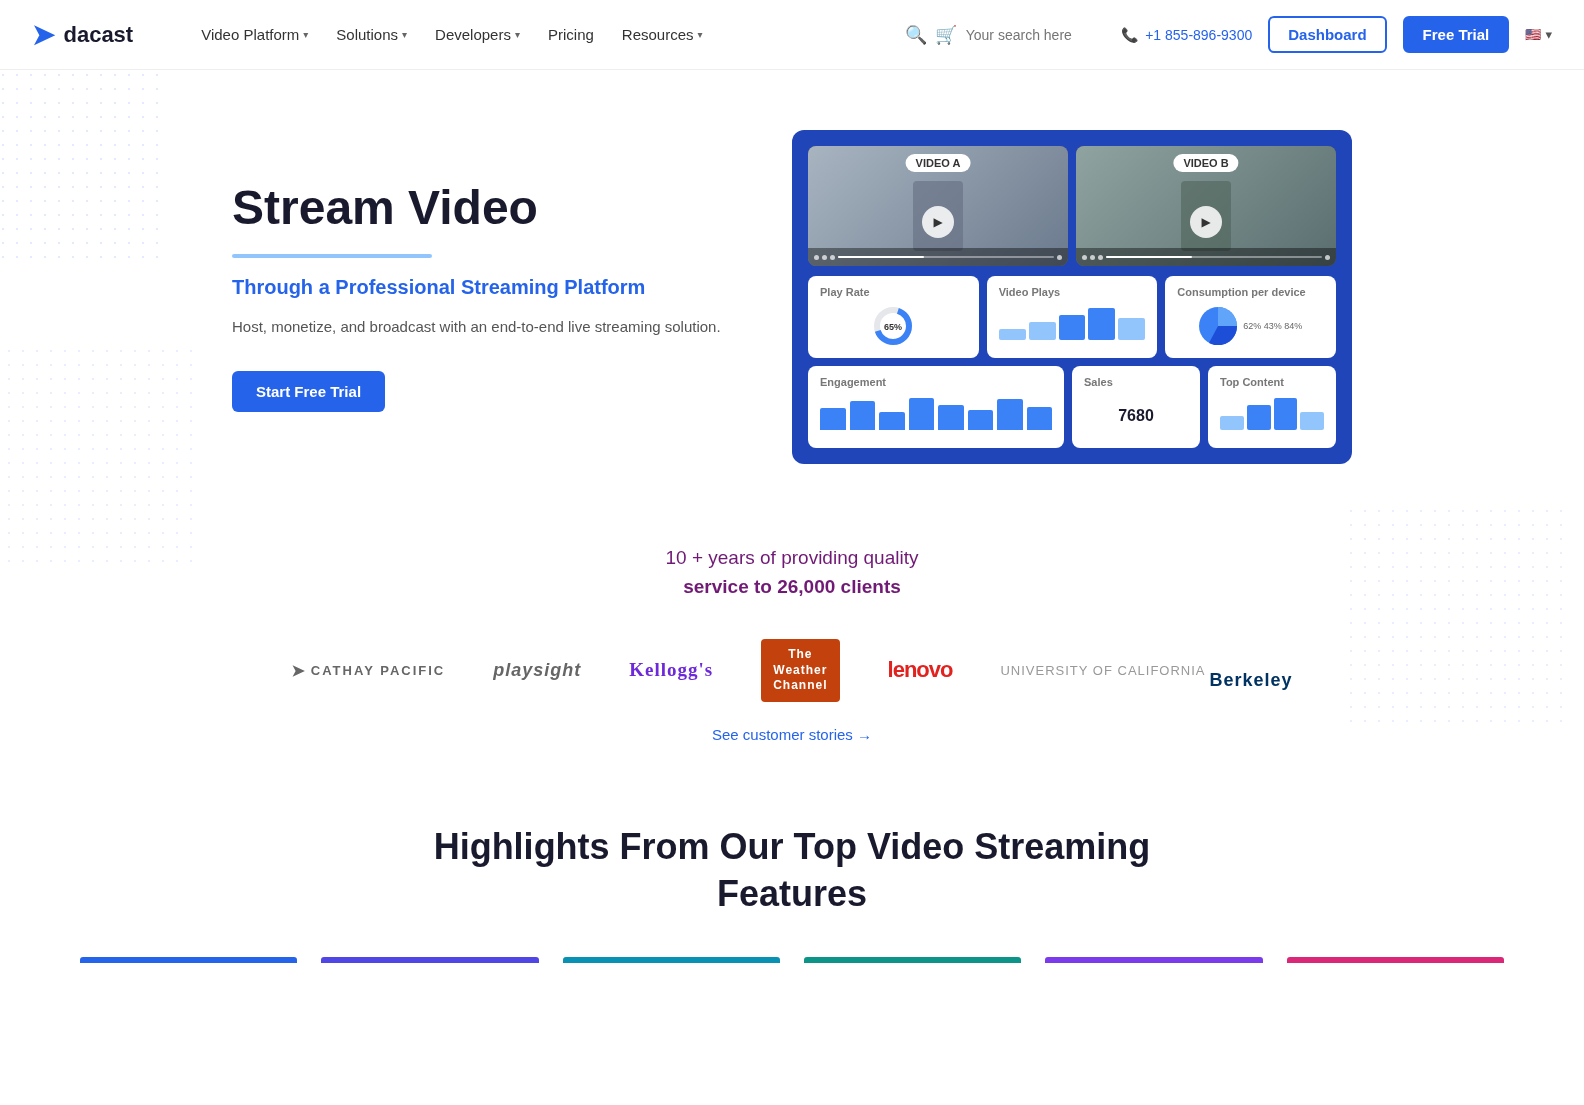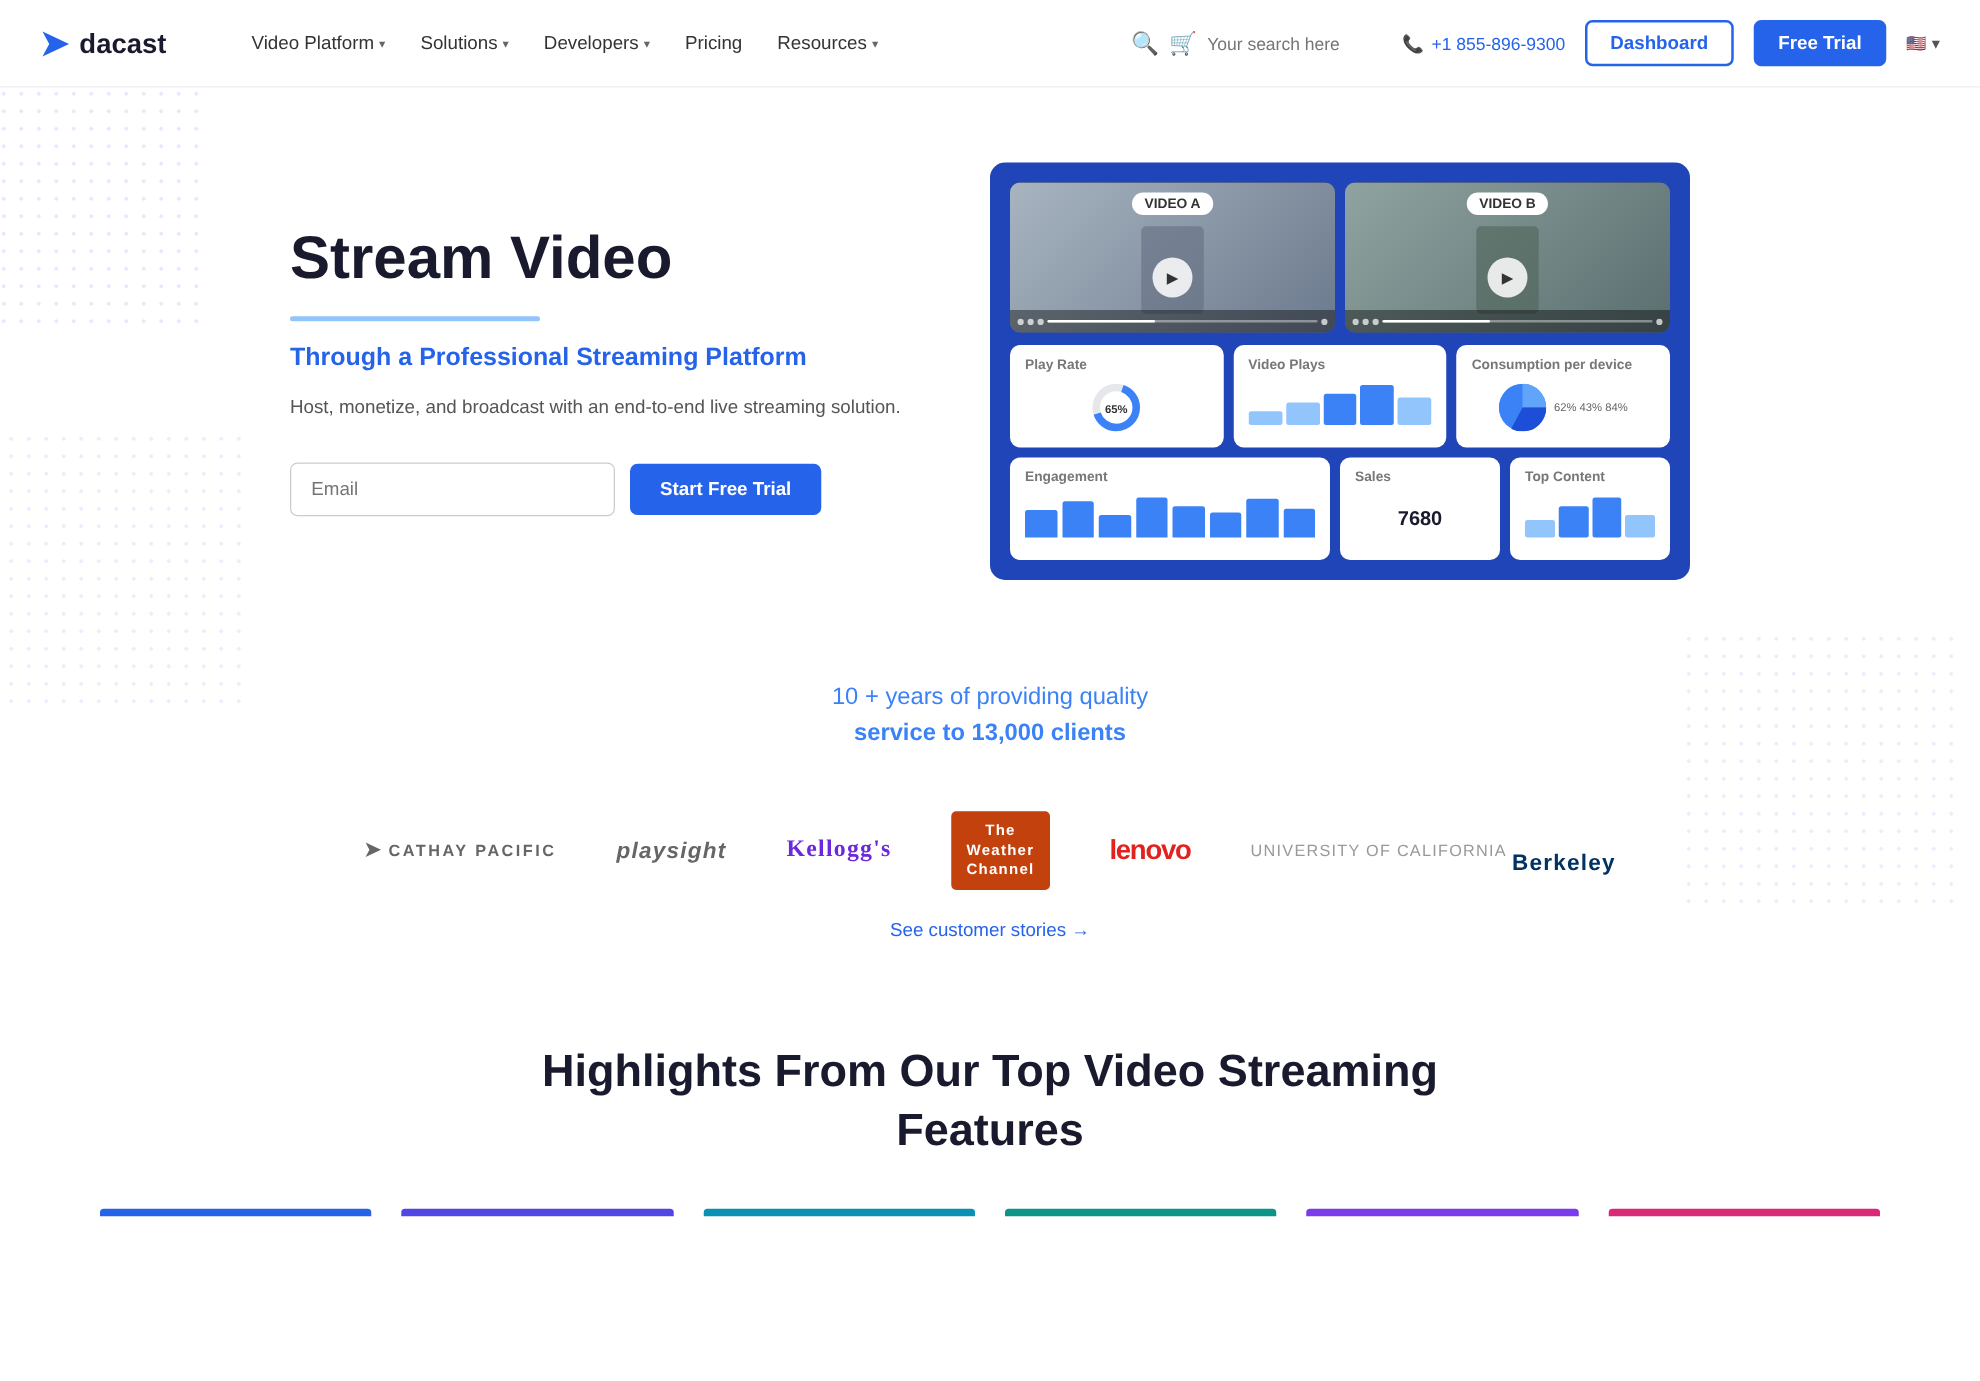--- a/index.html
+++ b/index.html
@@ -399,7 +399,6 @@
       </h2>
       <p class="hero-description">Host, monetize, and broadcast with an end-to-end live streaming solution.</p>
       <div class="hero-form">
-        <input class="email-input" type="email" placeholder="Email" style="">
         <button class="btn-start-trial">Start Free Trial</button>
       </div>
     </div>

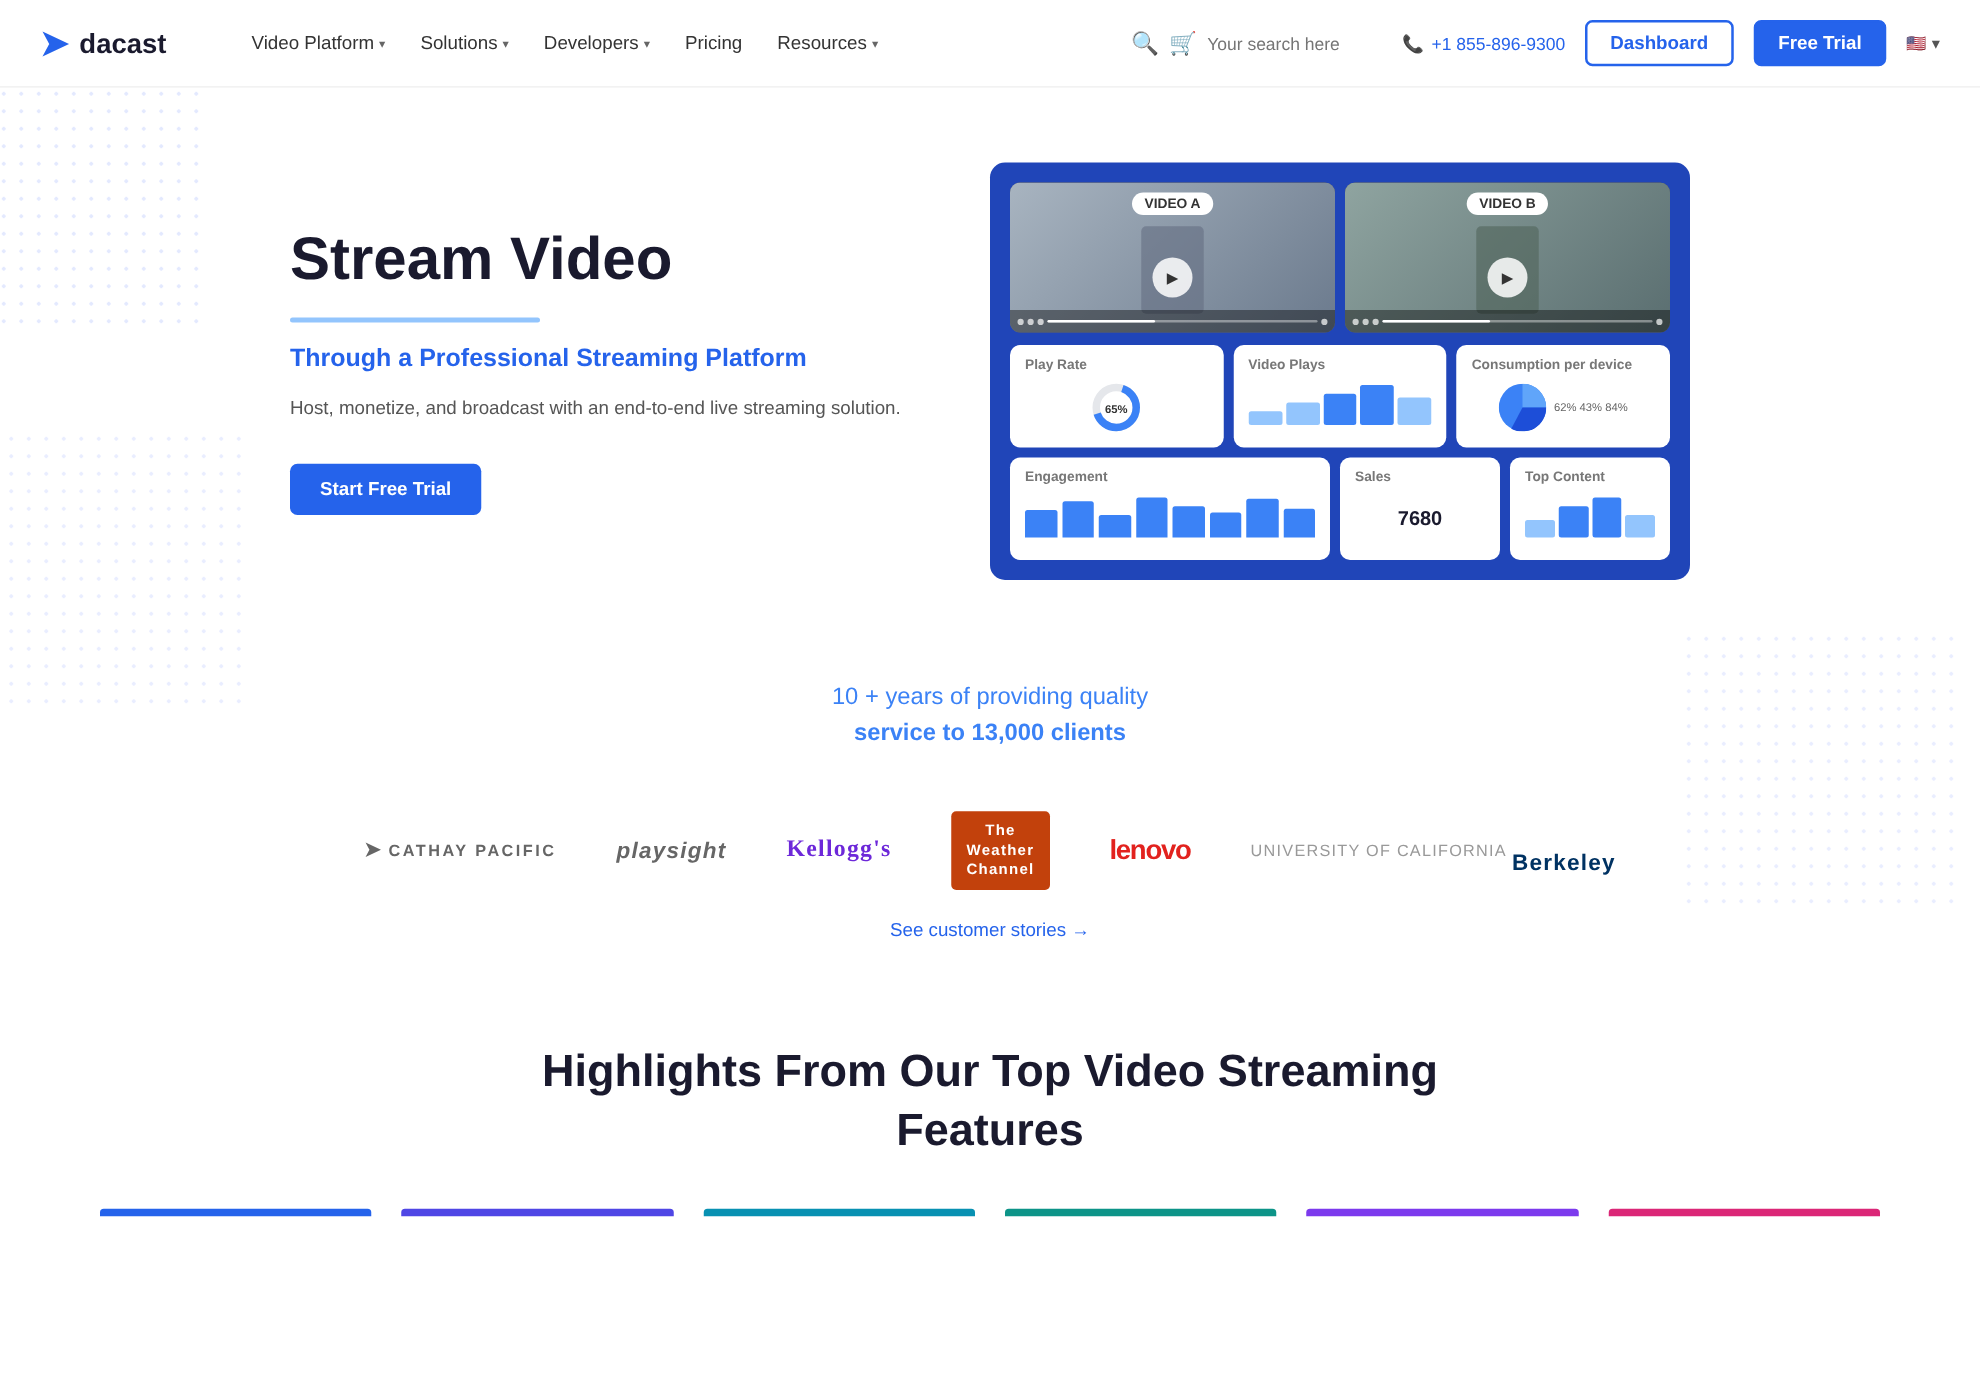--- a/index.html
+++ b/index.html
@@ -244,10 +244,10 @@
     }
     .clients-tagline {
       font-size: 19px;
-      color: #3b82f6;
+      color: #701a75;
       font-weight: 500;
       line-height: 1.5;
-      margin-bottom: 48px;
+      margin-bottom: 38px;
     }
     .clients-tagline strong { font-weight: 700; }
     .clients-logos {

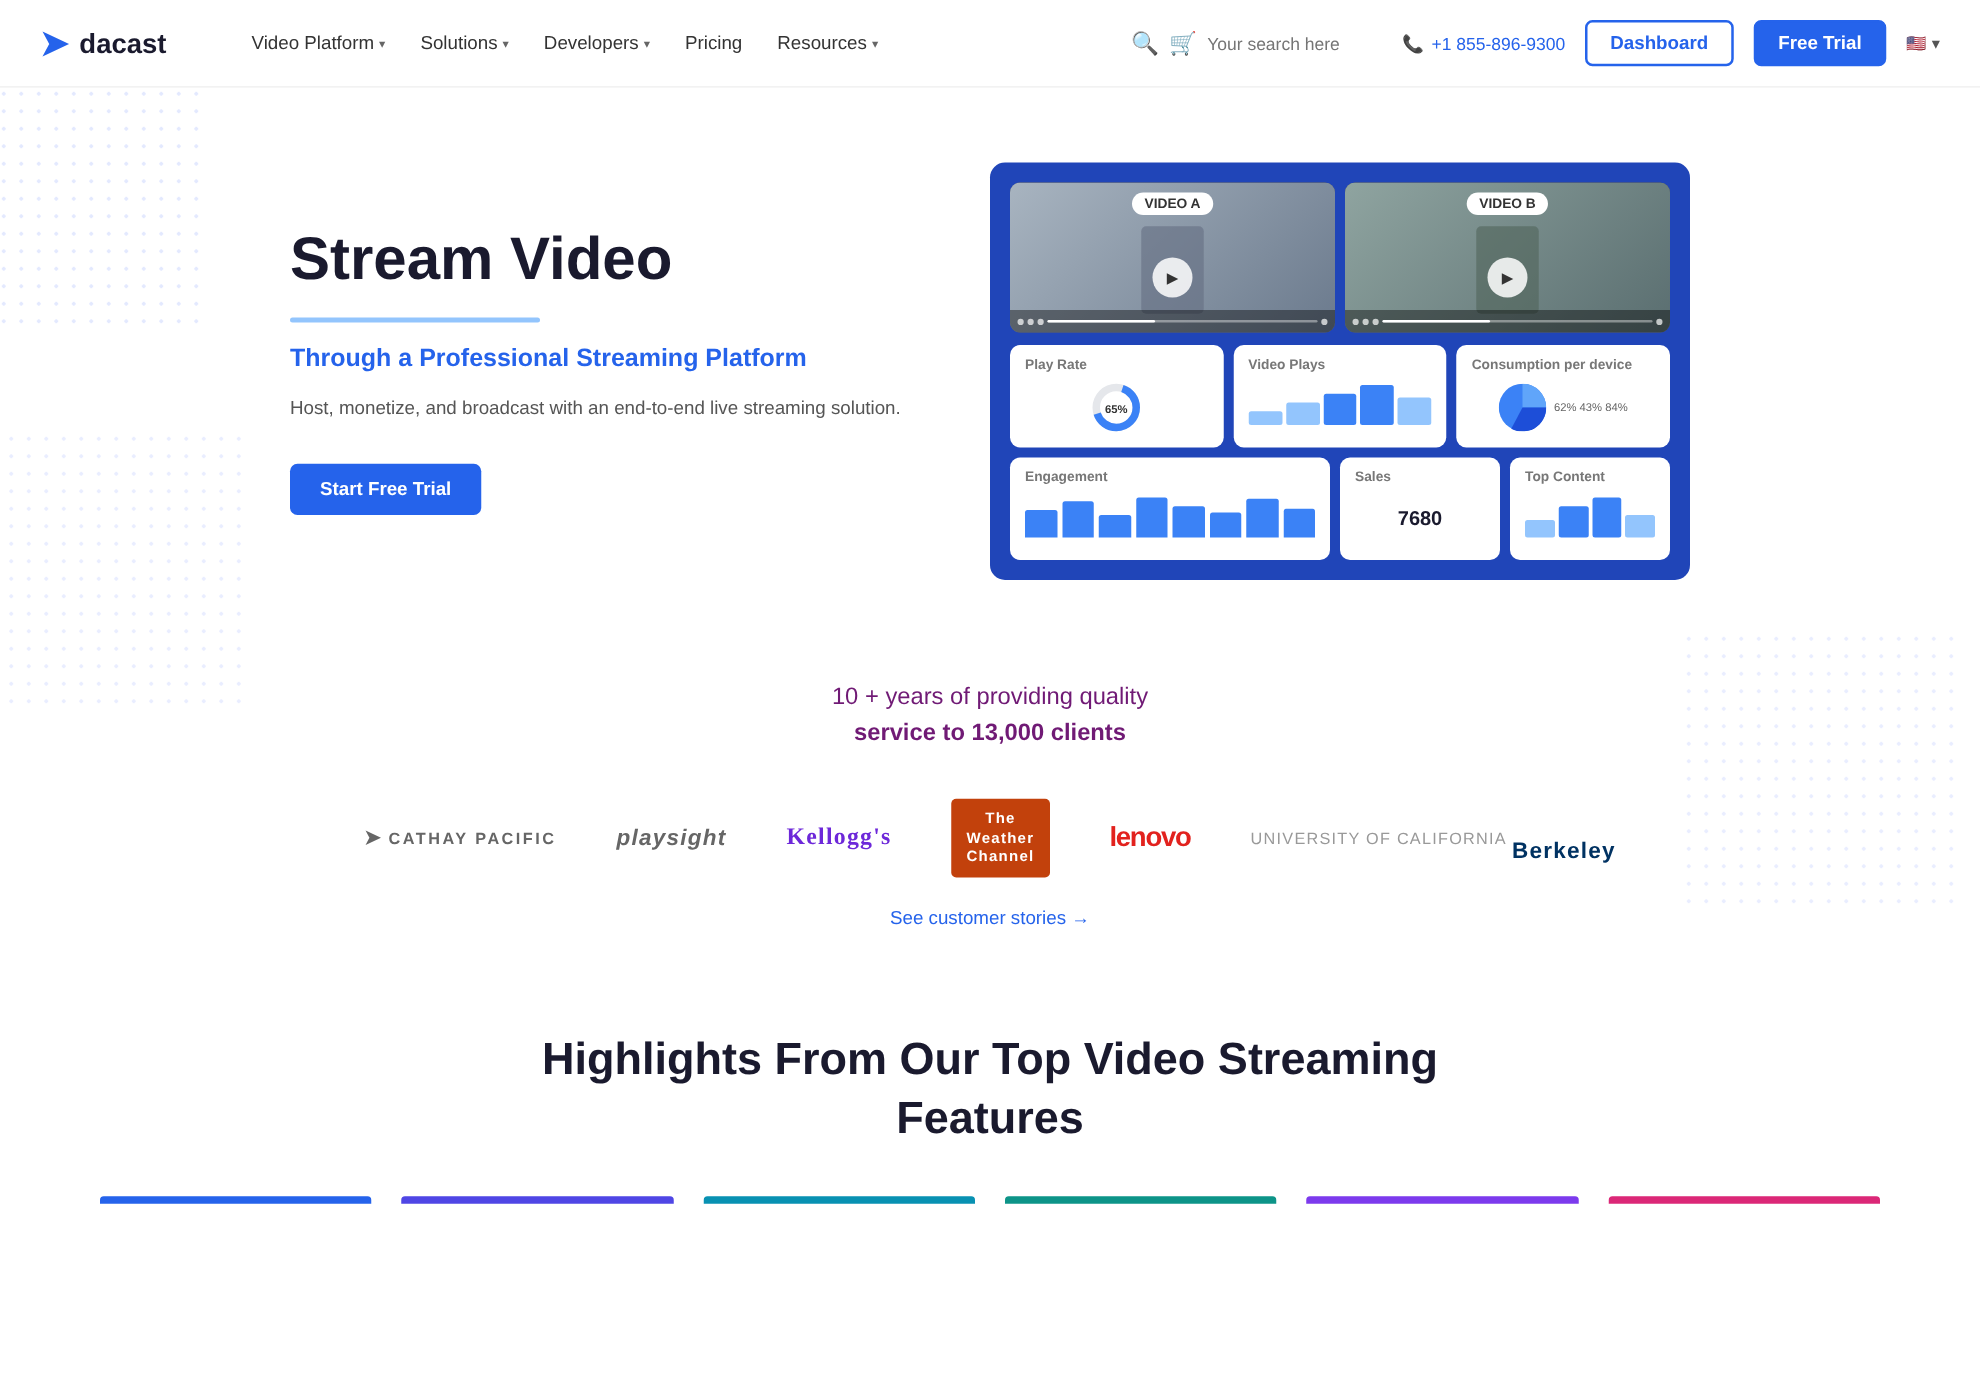--- a/index.html
+++ b/index.html
@@ -525,7 +525,7 @@
   <div class="dot-pattern-tr"></div>
   <p class="clients-tagline">
     <span>10 + years of providing quality</span><br>
-    <strong>service to 13,000 clients</strong>
+    <strong>service to 26,000 clients</strong>
   </p>
   <div class="clients-logos">
     <div class="client-logo cathay">

